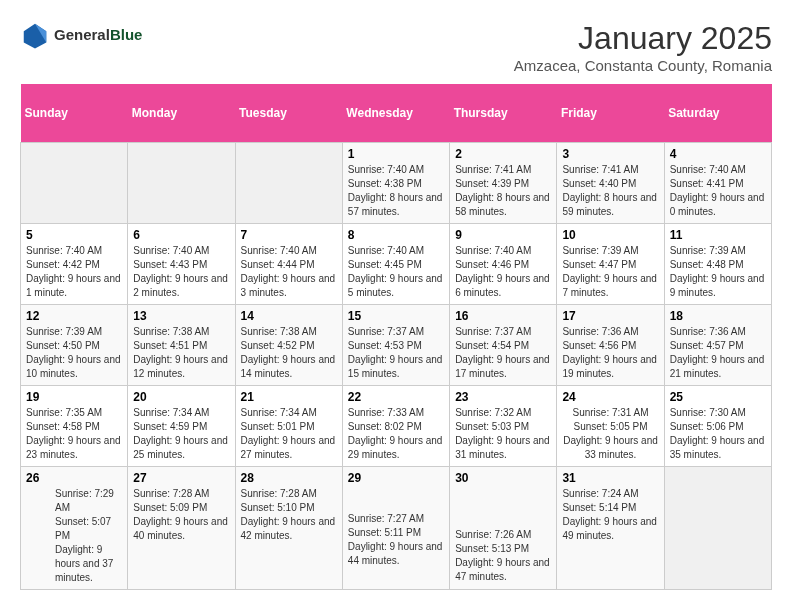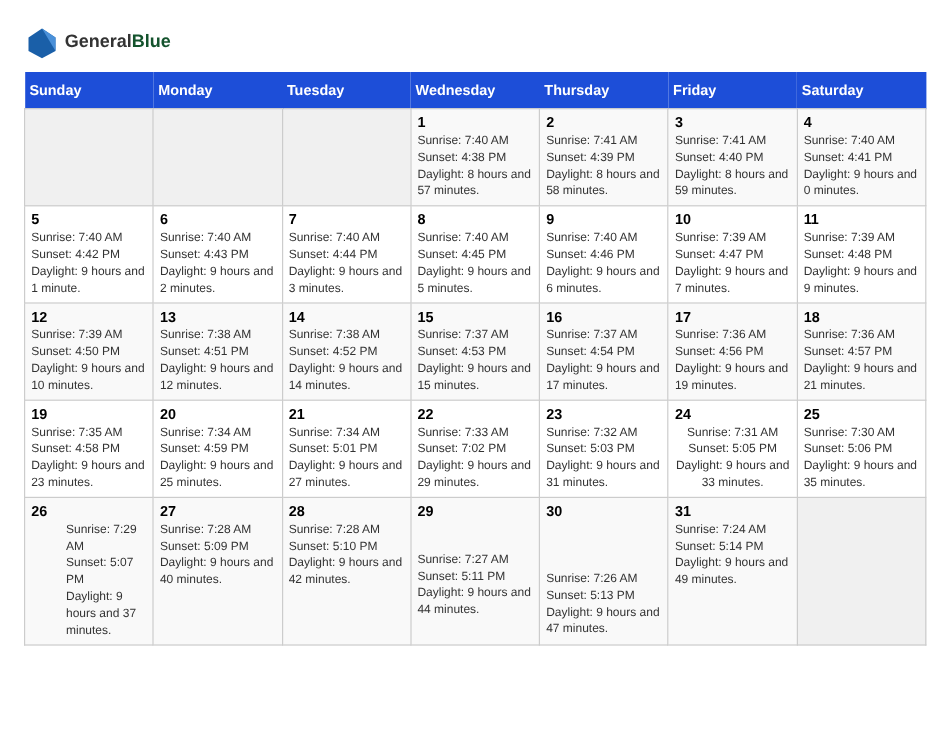--- a/index.html
+++ b/index.html
@@ -107,6 +107,10 @@
       <span class="logo-blue">Blue</span>
     </div>
   </div>
+  <div class="title-block">
+    <div class="main-title">January 2025</div>
+    <div class="subtitle">Amzacea, Constanta County, Romania</div>
+  </div>
 </div>
 
 <table>

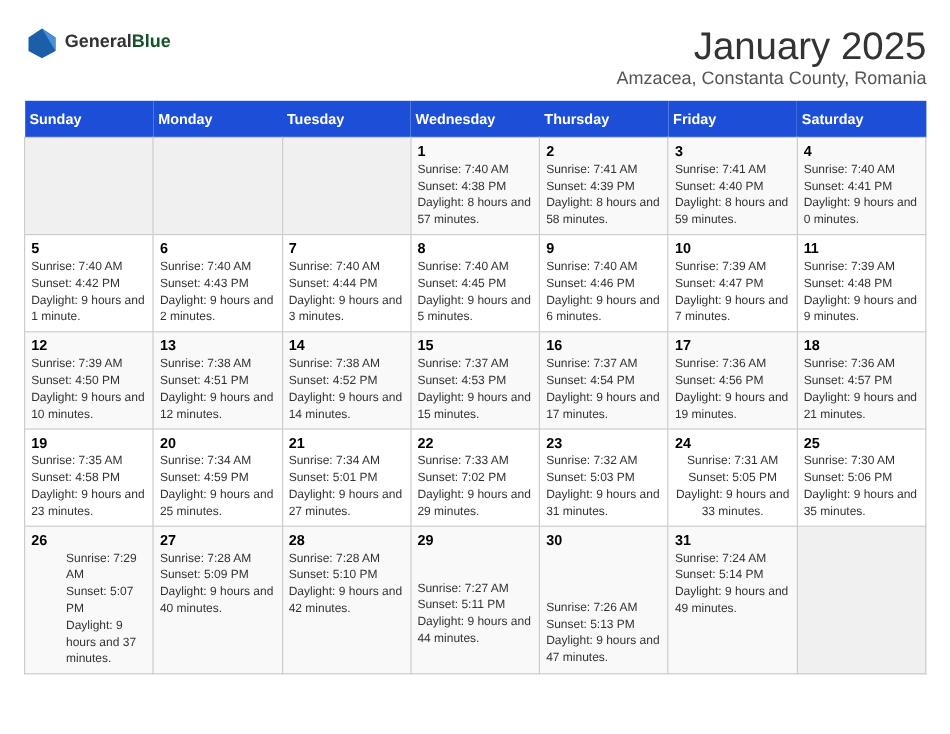--- a/index.html
+++ b/index.html
@@ -58,9 +58,9 @@
       font-size: 11px;
     }
     thead tr th {
-      background-color: #1d4ed8;
+      background-color: #ec4899;
       color: #fff;
-      padding: 8px 4px;
+      padding: 22px 4px;
       text-align: left;
       font-weight: bold;
       font-size: 12px;

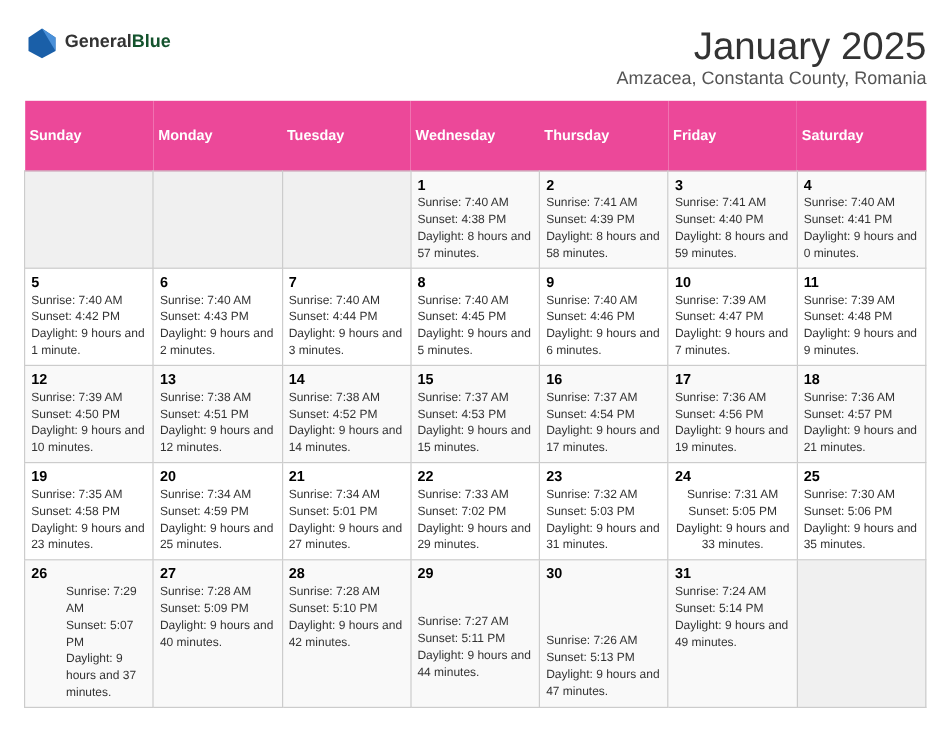--- a/index.html
+++ b/index.html
@@ -265,7 +265,7 @@
         <td>
           <span class="day-number">22</span>
           <div class="day-info" style="white-space: pre-line;">Sunrise: 7:33 AM
-Sunset: 7:02 PM
+Sunset: 8:02 PM
 Daylight: 9 hours and 29 minutes.</div>
         </td>
         <td>

